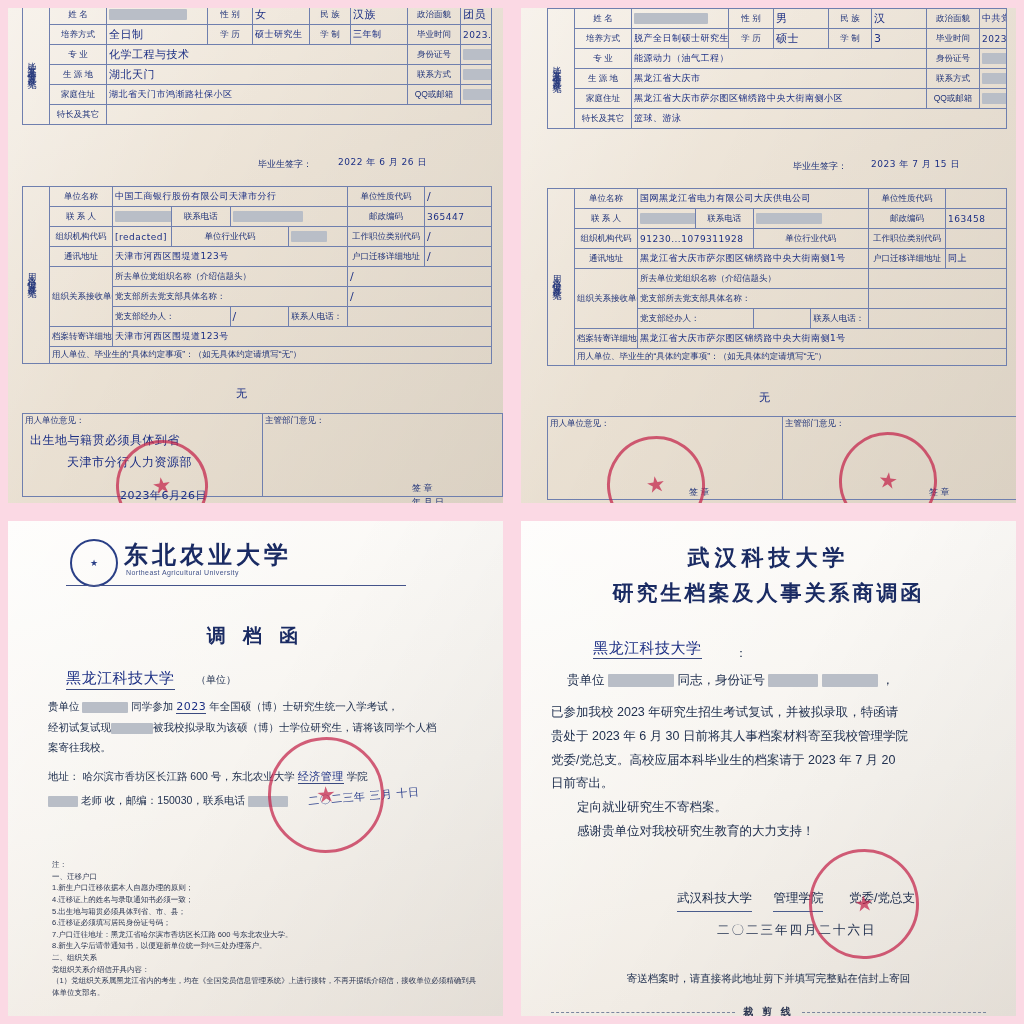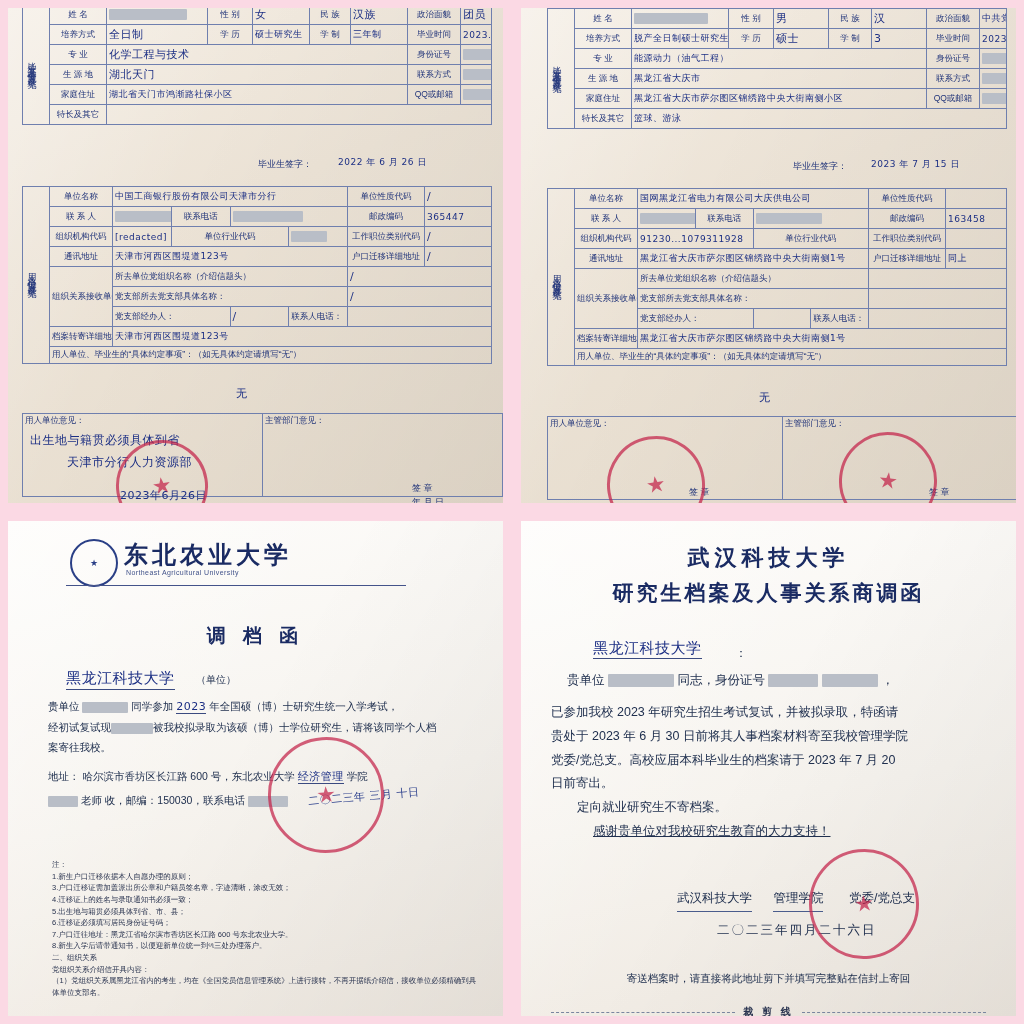--- a/index.html
+++ b/index.html
@@ -473,7 +473,7 @@
       <div>党委/党总支。高校应届本科毕业生的档案请于 2023 年 7 月 20</div>
       <div>日前寄出。</div>
       <div style="margin-left:26px;">定向就业研究生不寄档案。</div>
-      <div style="margin-left:42px;text-decoration:underline;">感谢贵单位对我校研究生教育的大力支持！</div>
+      <div style="margin-left:26px;">感谢贵单位对我校研究生教育的大力支持！</div>
     </div>
 
     <div class="ltr-body" style="position:absolute;left:156px;top:366px;font-size:12.5px;">

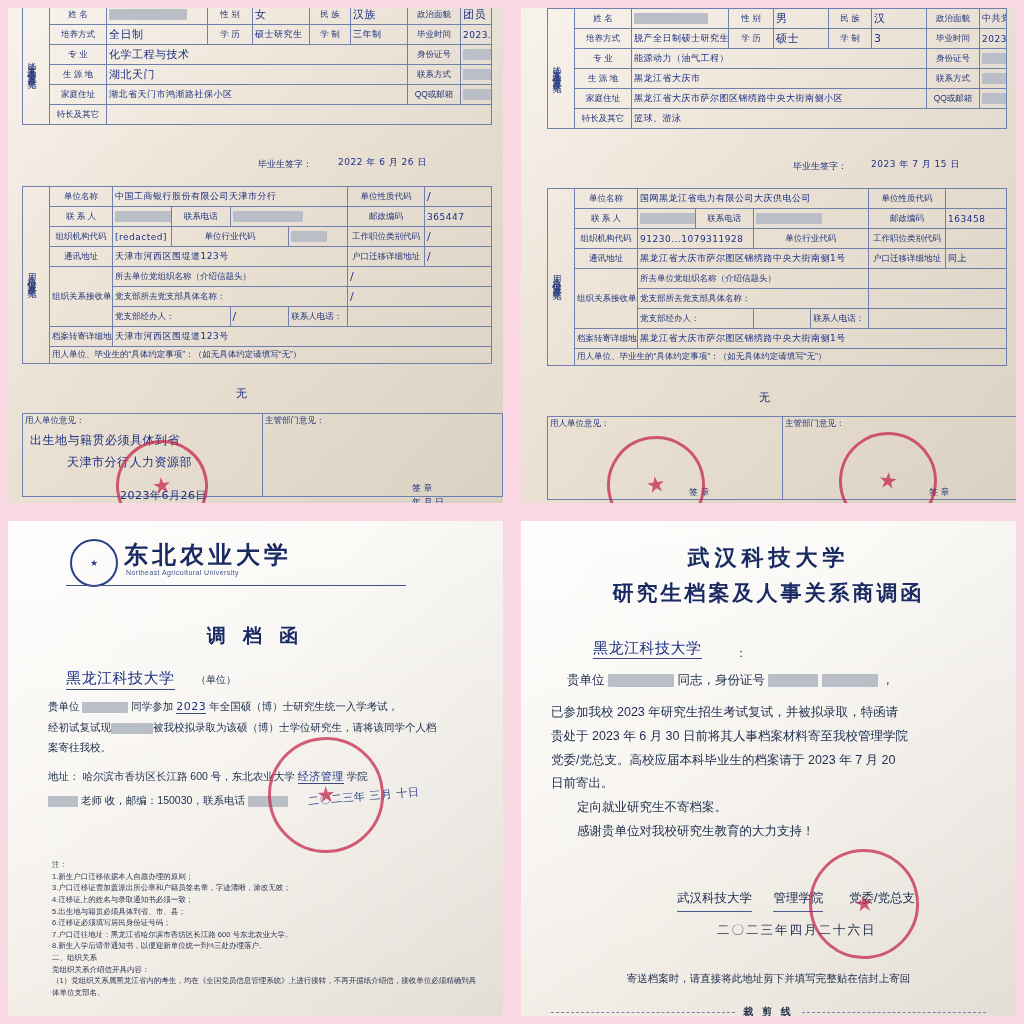--- a/index.html
+++ b/index.html
@@ -435,6 +435,7 @@
 
     <div class="tiny" style="position:absolute;left:44px;top:338px;width:430px;">
       <div>注：</div>
+      <div>一、迁移户口</div>
       <div>1.新生户口迁移依据本人自愿办理的原则；</div>
       <div>3.户口迁移证需加盖派出所公章和户籍员签名章，字迹清晰，涂改无效；</div>
       <div>4.迁移证上的姓名与录取通知书必须一致；</div>

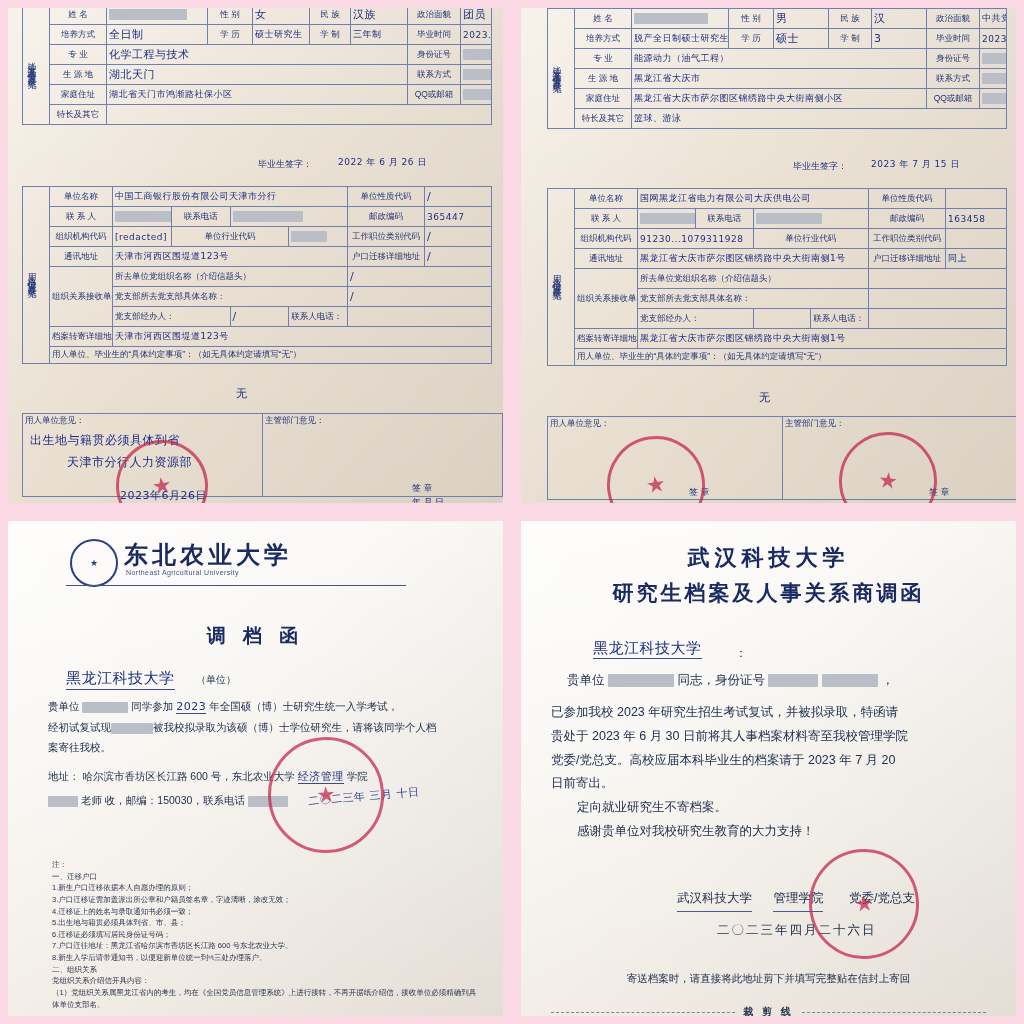--- a/index.html
+++ b/index.html
@@ -437,7 +437,6 @@
       <div>注：</div>
       <div>一、迁移户口</div>
       <div>1.新生户口迁移依据本人自愿办理的原则；</div>
-      <div>3.户口迁移证需加盖派出所公章和户籍员签名章，字迹清晰，涂改无效；</div>
       <div>4.迁移证上的姓名与录取通知书必须一致；</div>
       <div>5.出生地与籍贯必须具体到省、市、县；</div>
       <div>6.迁移证必须填写居民身份证号码；</div>

